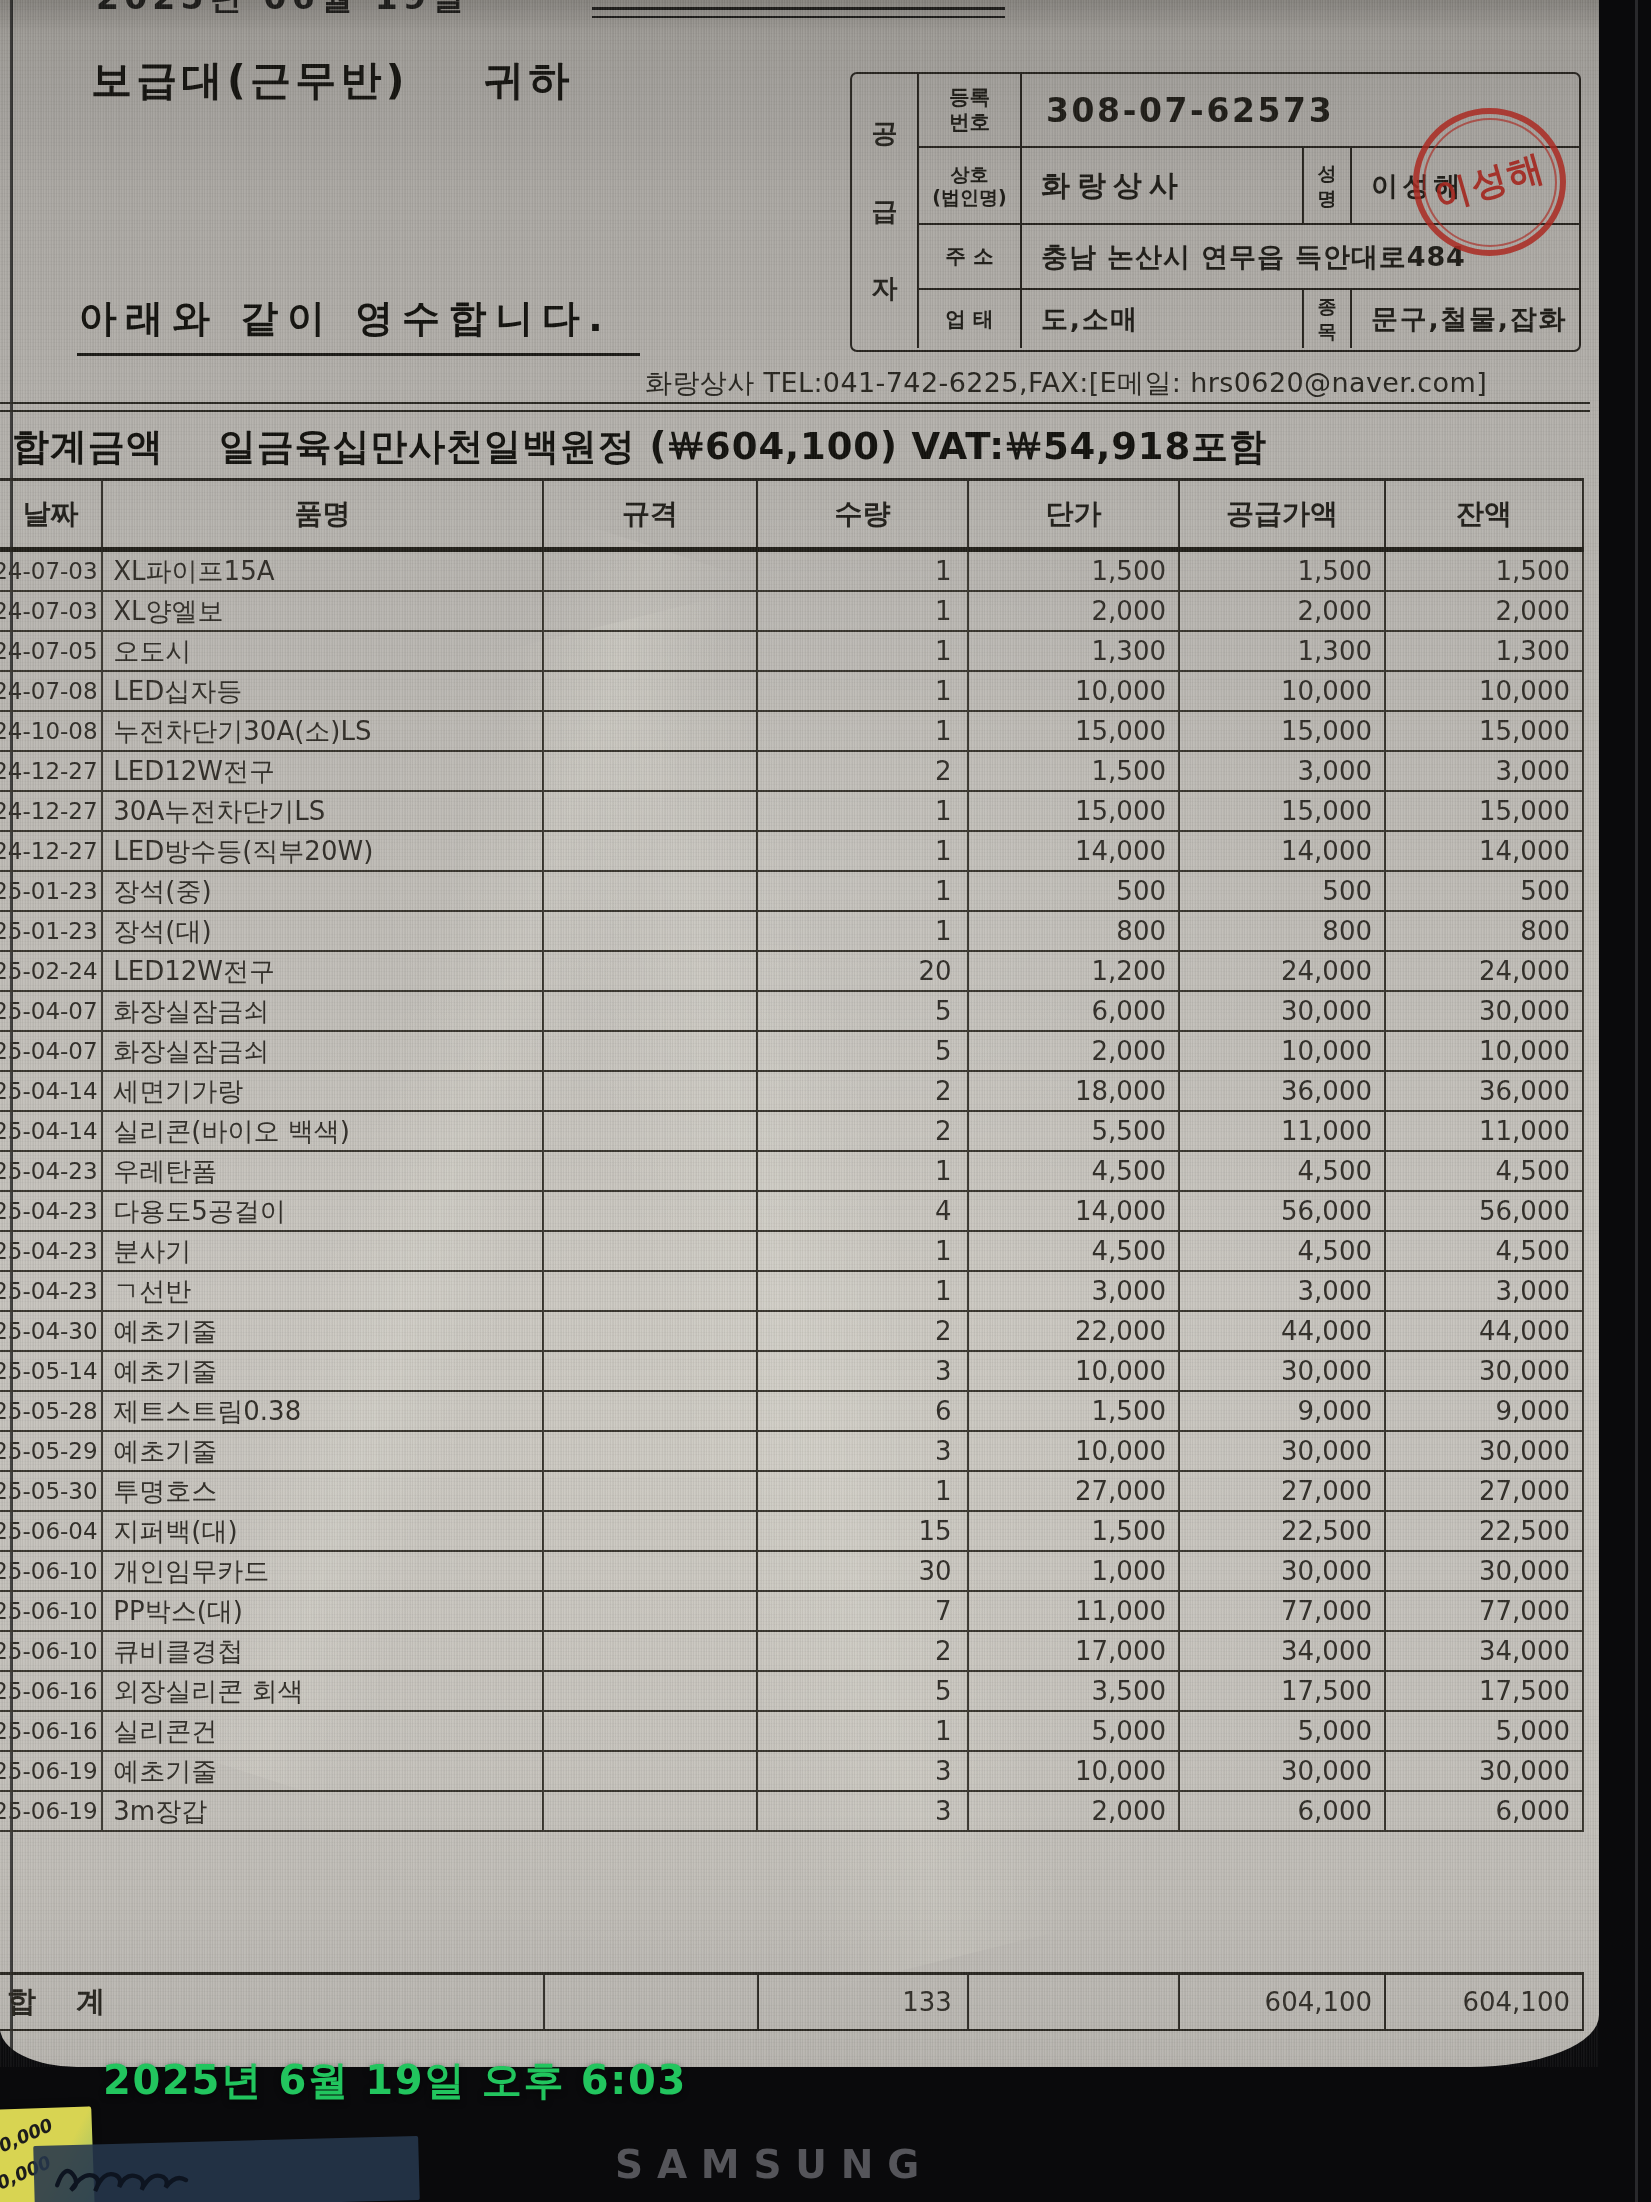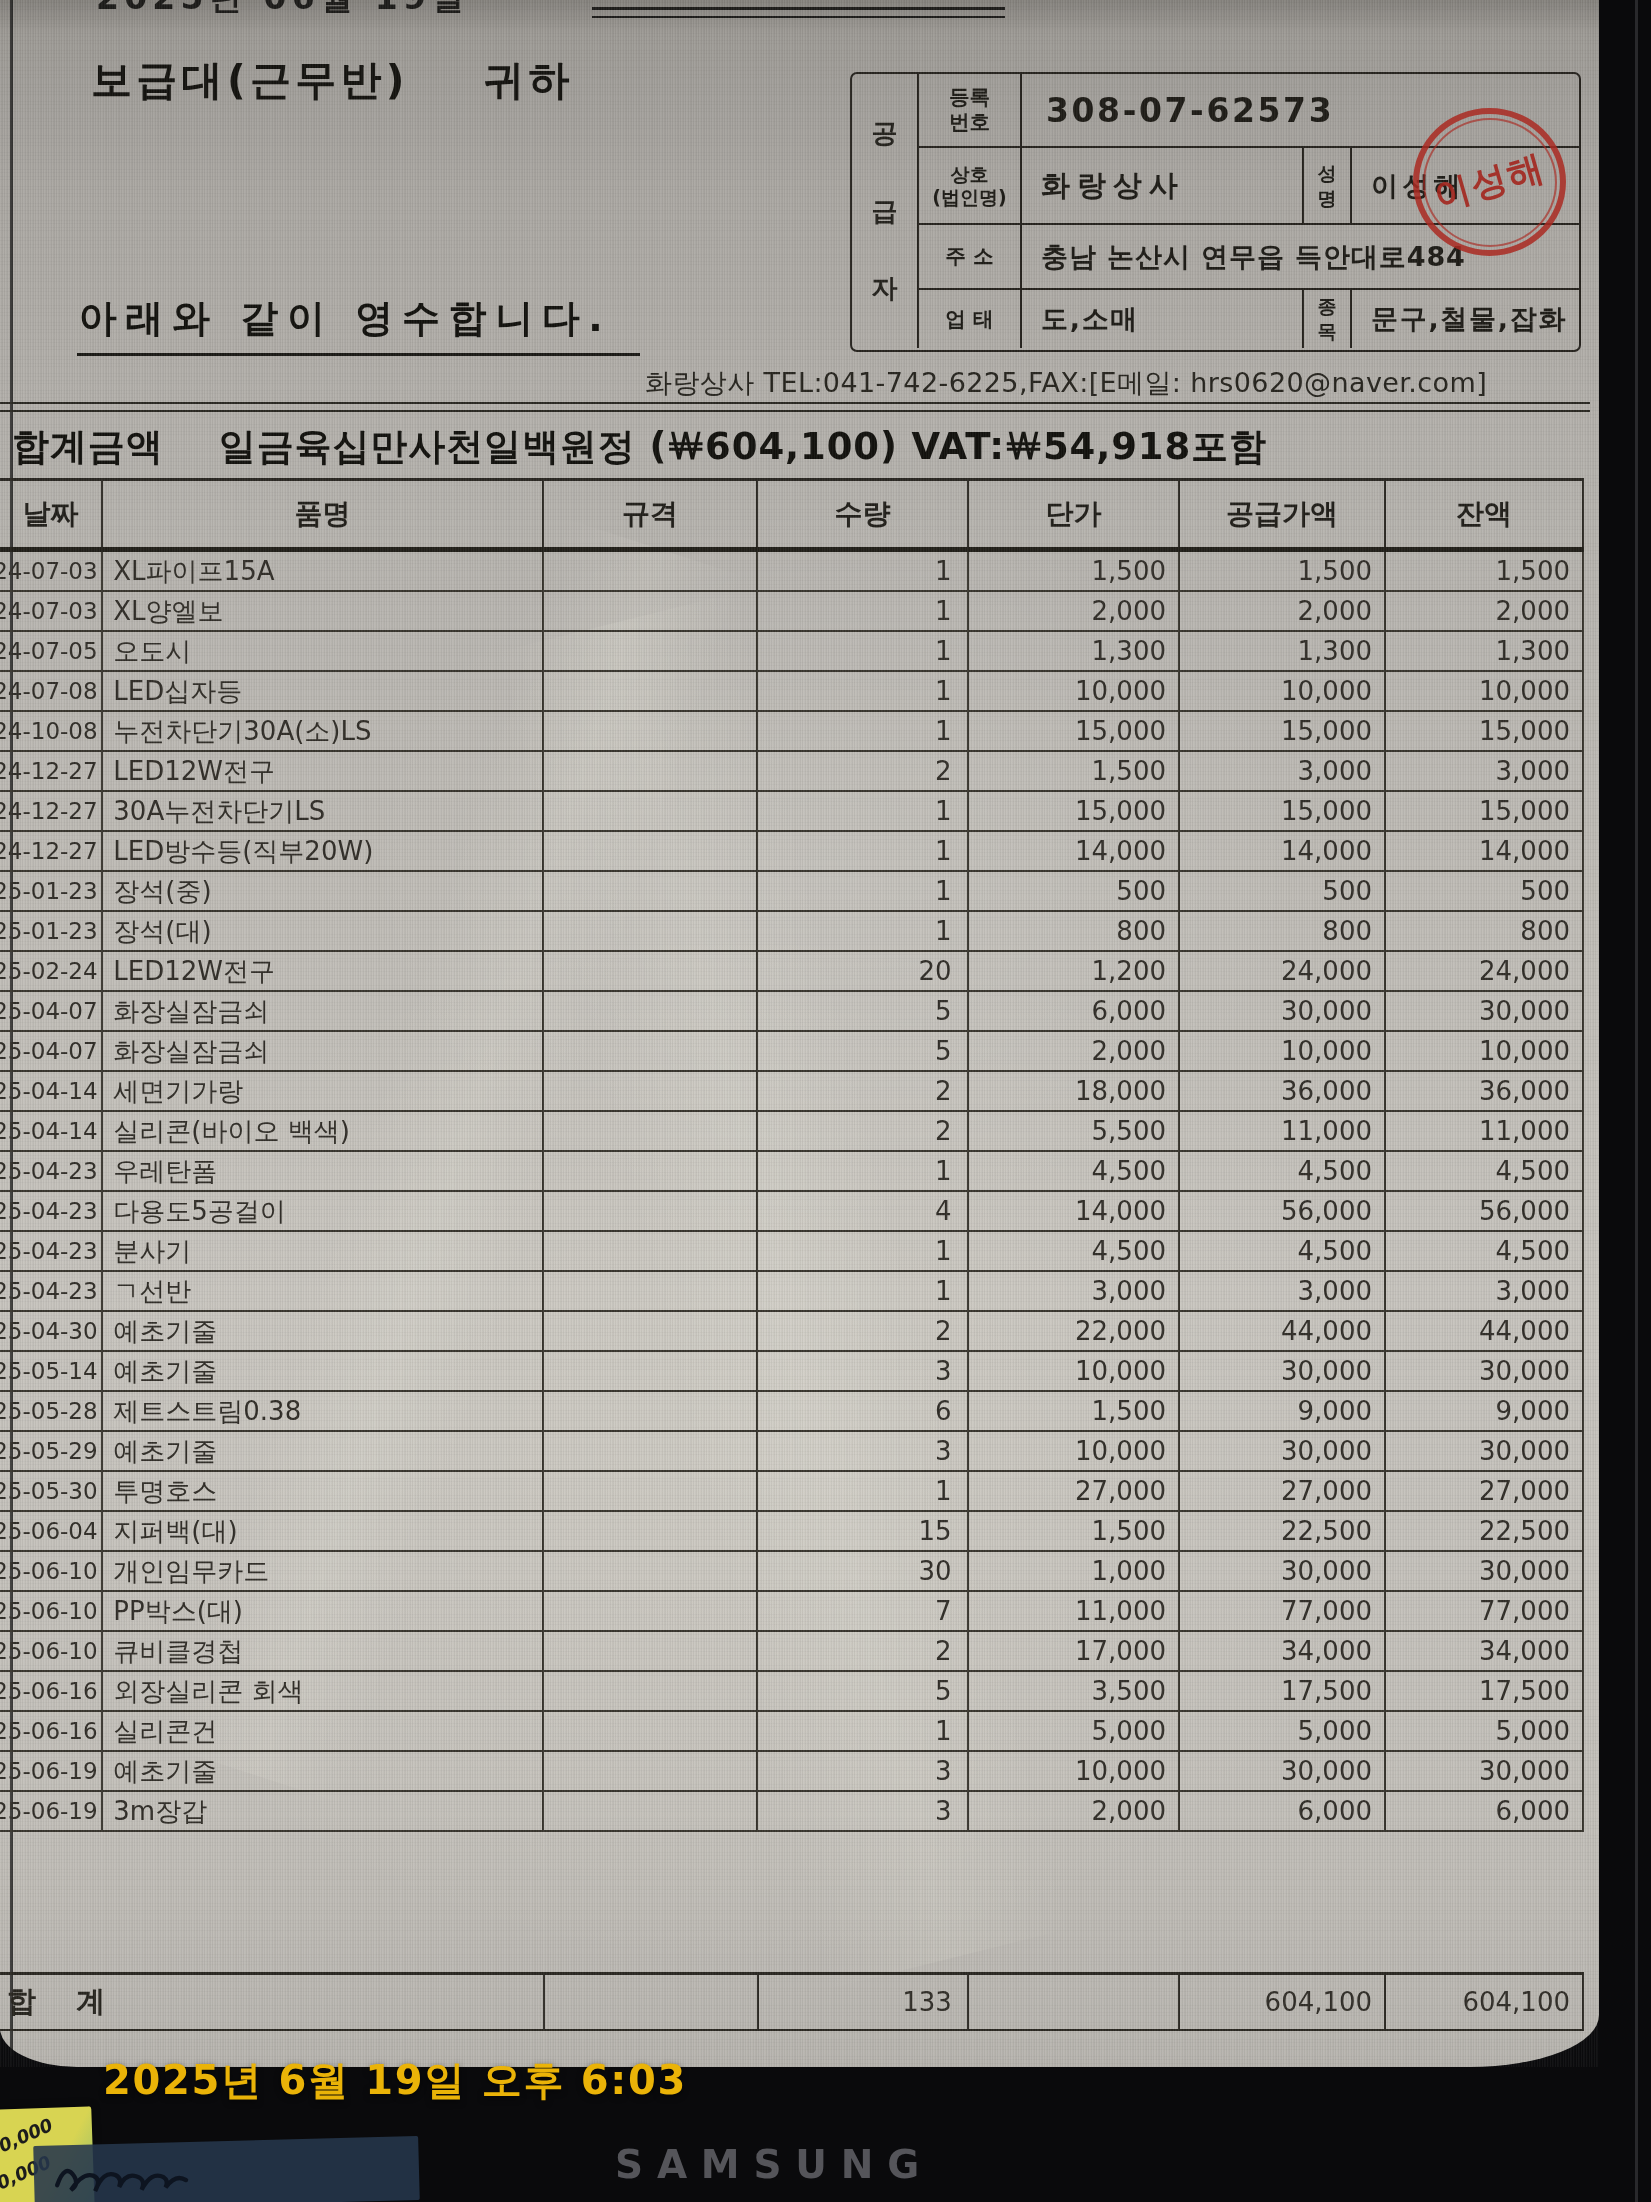--- a/index.html
+++ b/index.html
@@ -81,7 +81,7 @@
 
   
   .bezel-edge{position:absolute;left:1635px;top:0;width:3.4px;height:2203px;background:rgba(205,205,210,.16);}
-  .timestamp{position:absolute;left:103px;top:2053px;font-size:40px;font-weight:bold;color:#eab308;
+  .timestamp{position:absolute;left:103px;top:2053px;font-size:40px;font-weight:bold;color:#22c55e;
     letter-spacing:1.7px;text-shadow:0 1.7px 6.9px rgba(0,0,0,.55);z-index:9;}
   .brand{position:absolute;left:615px;top:2142px;font-size:39px;font-weight:bold;color:#55555a;
     letter-spacing:13.8px;z-index:9;}

